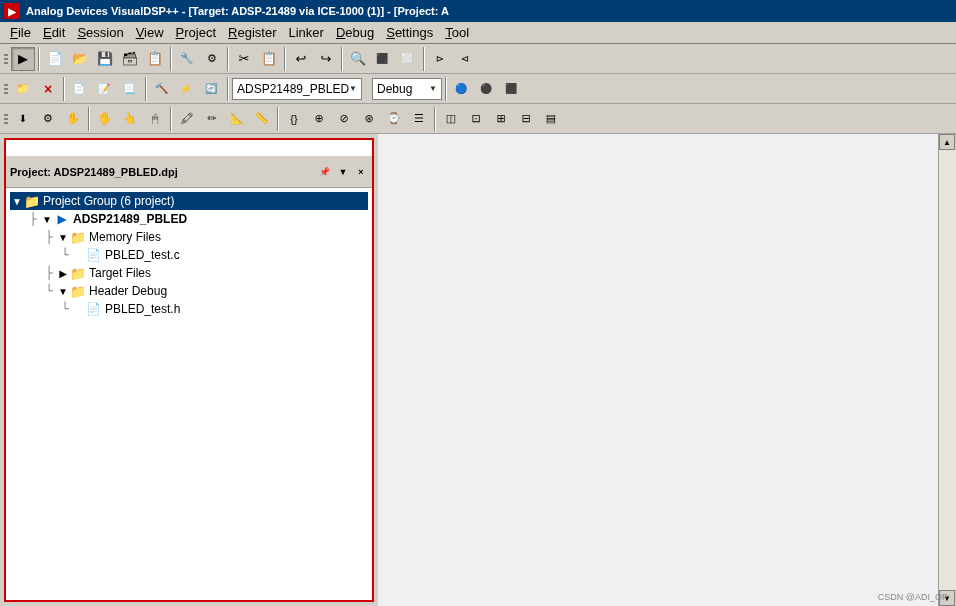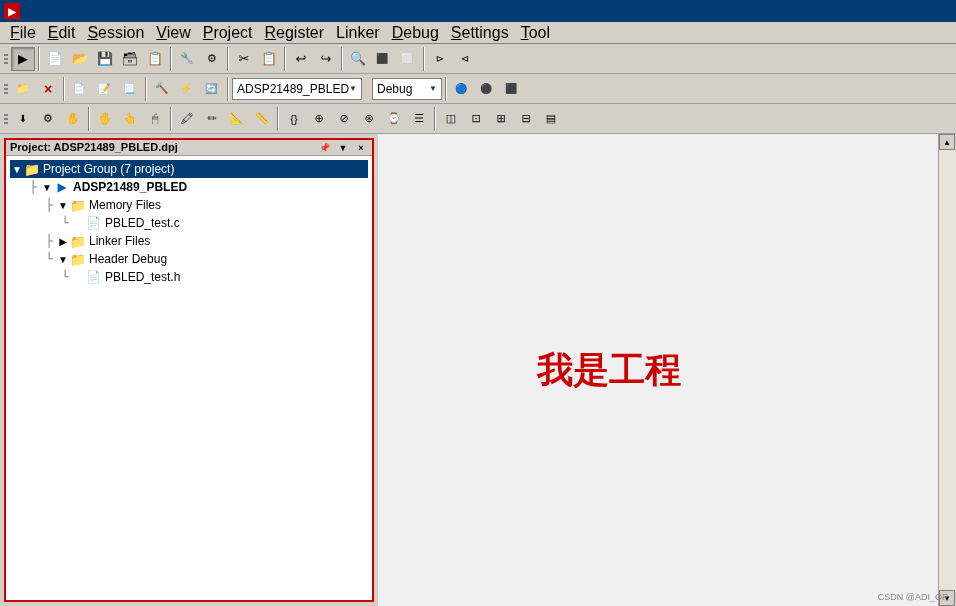--- a/index.html
+++ b/index.html
@@ -278,6 +278,7 @@
 
 <div id="title-bar">
   <span class="title-icon">▶</span>
+  <span>Analog Devices VisualDSP++ - [Target: ADSP-21489 via ICE-1000 (1)] - [Project: A</span>
 </div>
 
 <div id="menu-bar">

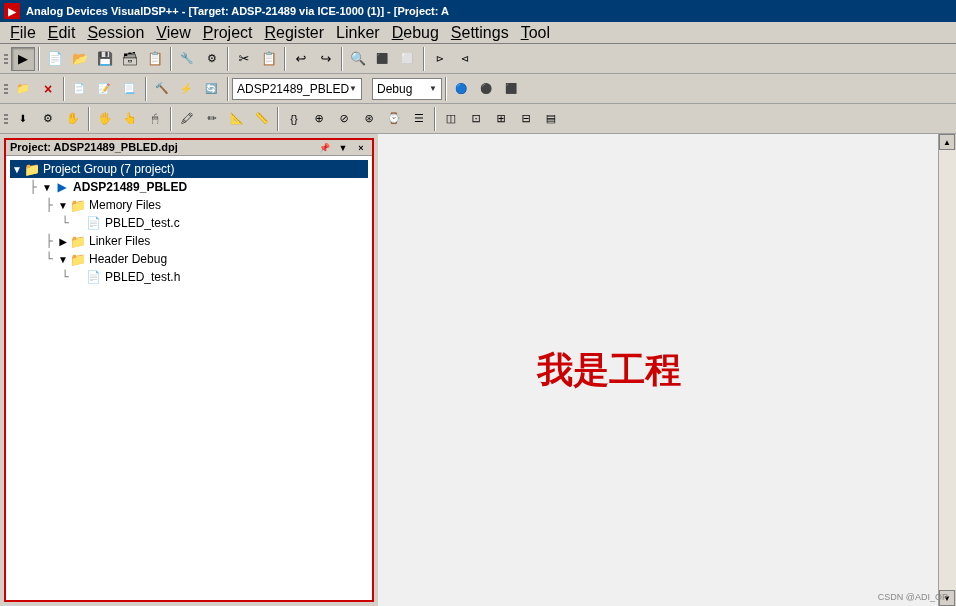--- a/index.html
+++ b/index.html
@@ -49,7 +49,7 @@
     }
     .menu-item {
       padding: 2px 6px;
-      font-size: 16px;
+      font-size: 13px;
       cursor: pointer;
       color: #000;
     }

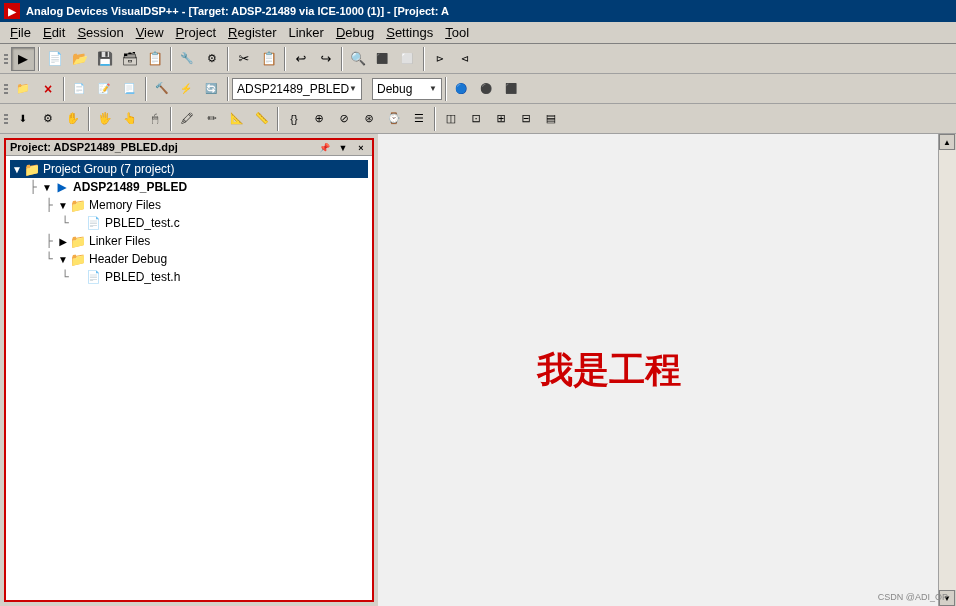--- a/index.html
+++ b/index.html
@@ -237,11 +237,12 @@
     
     .panel-header-area {
       display: flex;
-      align-items: flex-start;
+      align-items: center;
       background: #d4d0c8;
       border-bottom: 1px solid #999;
       padding: 1px 4px;
-      height: 16px;
+      height: 32px;
+      margin-top: 16px;
     }
     .panel-header-title {
       flex: 1;

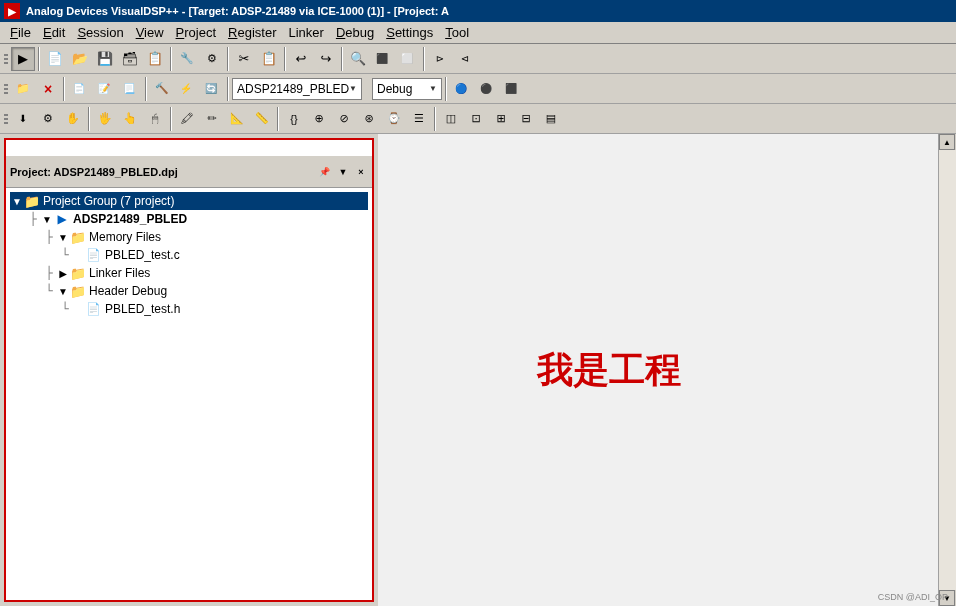--- a/index.html
+++ b/index.html
@@ -411,7 +411,7 @@
       <div class="tree-node selected">
         <span class="tree-expander">▼</span>
         <span class="tree-icon" style="font-size:13px; color:#0060c0;">📁</span>
-        <span class="tree-label">Project Group (7 project)</span>
+        <span class="tree-label">Project Group (6 project)</span>
       </div>
 
       <div class="tree-node">

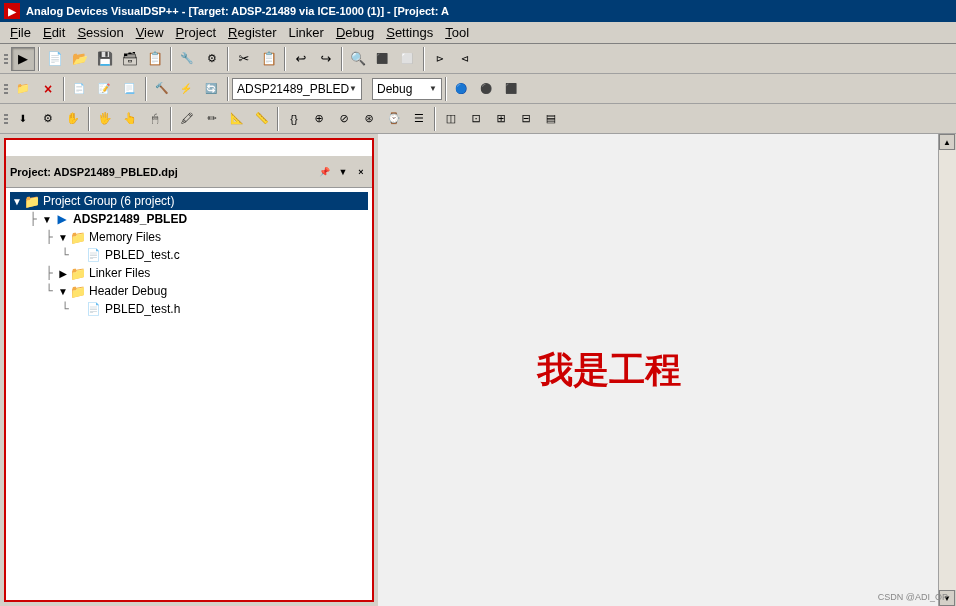--- a/index.html
+++ b/index.html
@@ -447,7 +447,7 @@
         <span class="tree-line">├</span>
         <span class="tree-expander">▶</span>
         <span class="tree-icon folder-icon">📁</span>
-        <span class="tree-label">Linker Files</span>
+        <span class="tree-label">Target Files</span>
       </div>
 
       <div class="tree-node">

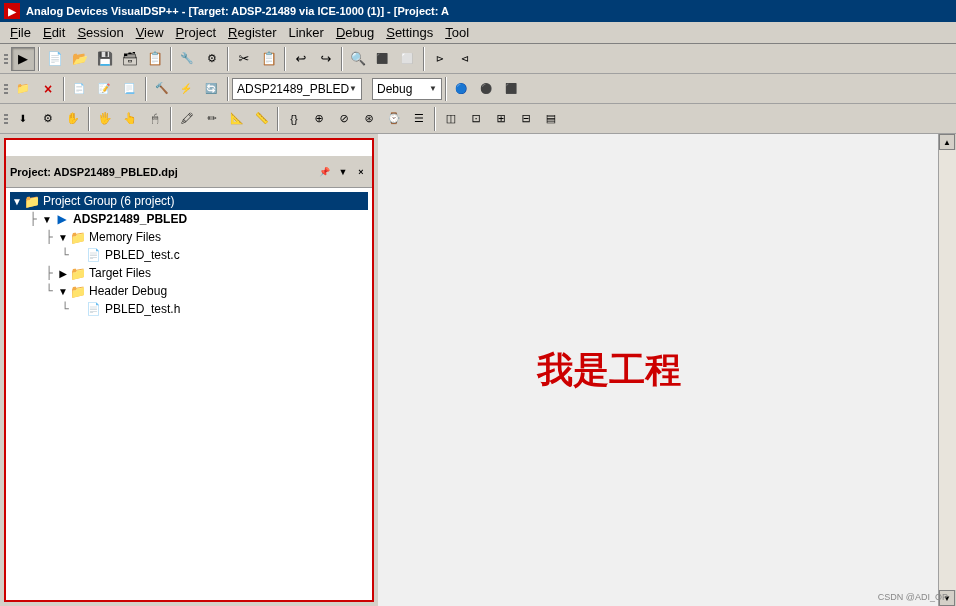--- a/index.html
+++ b/index.html
@@ -473,7 +473,6 @@
   </div>
 
   <div id="content-area">
-    <span id="chinese-label">我是工程</span>
 
     <div style="position:absolute; right:0; top:0; bottom:0; width:18px; background:#d4d0c8; border-left:1px solid #a0a0a0; display:flex; flex-direction:column;">
       <div class="scrollbar-btn">▲</div>

